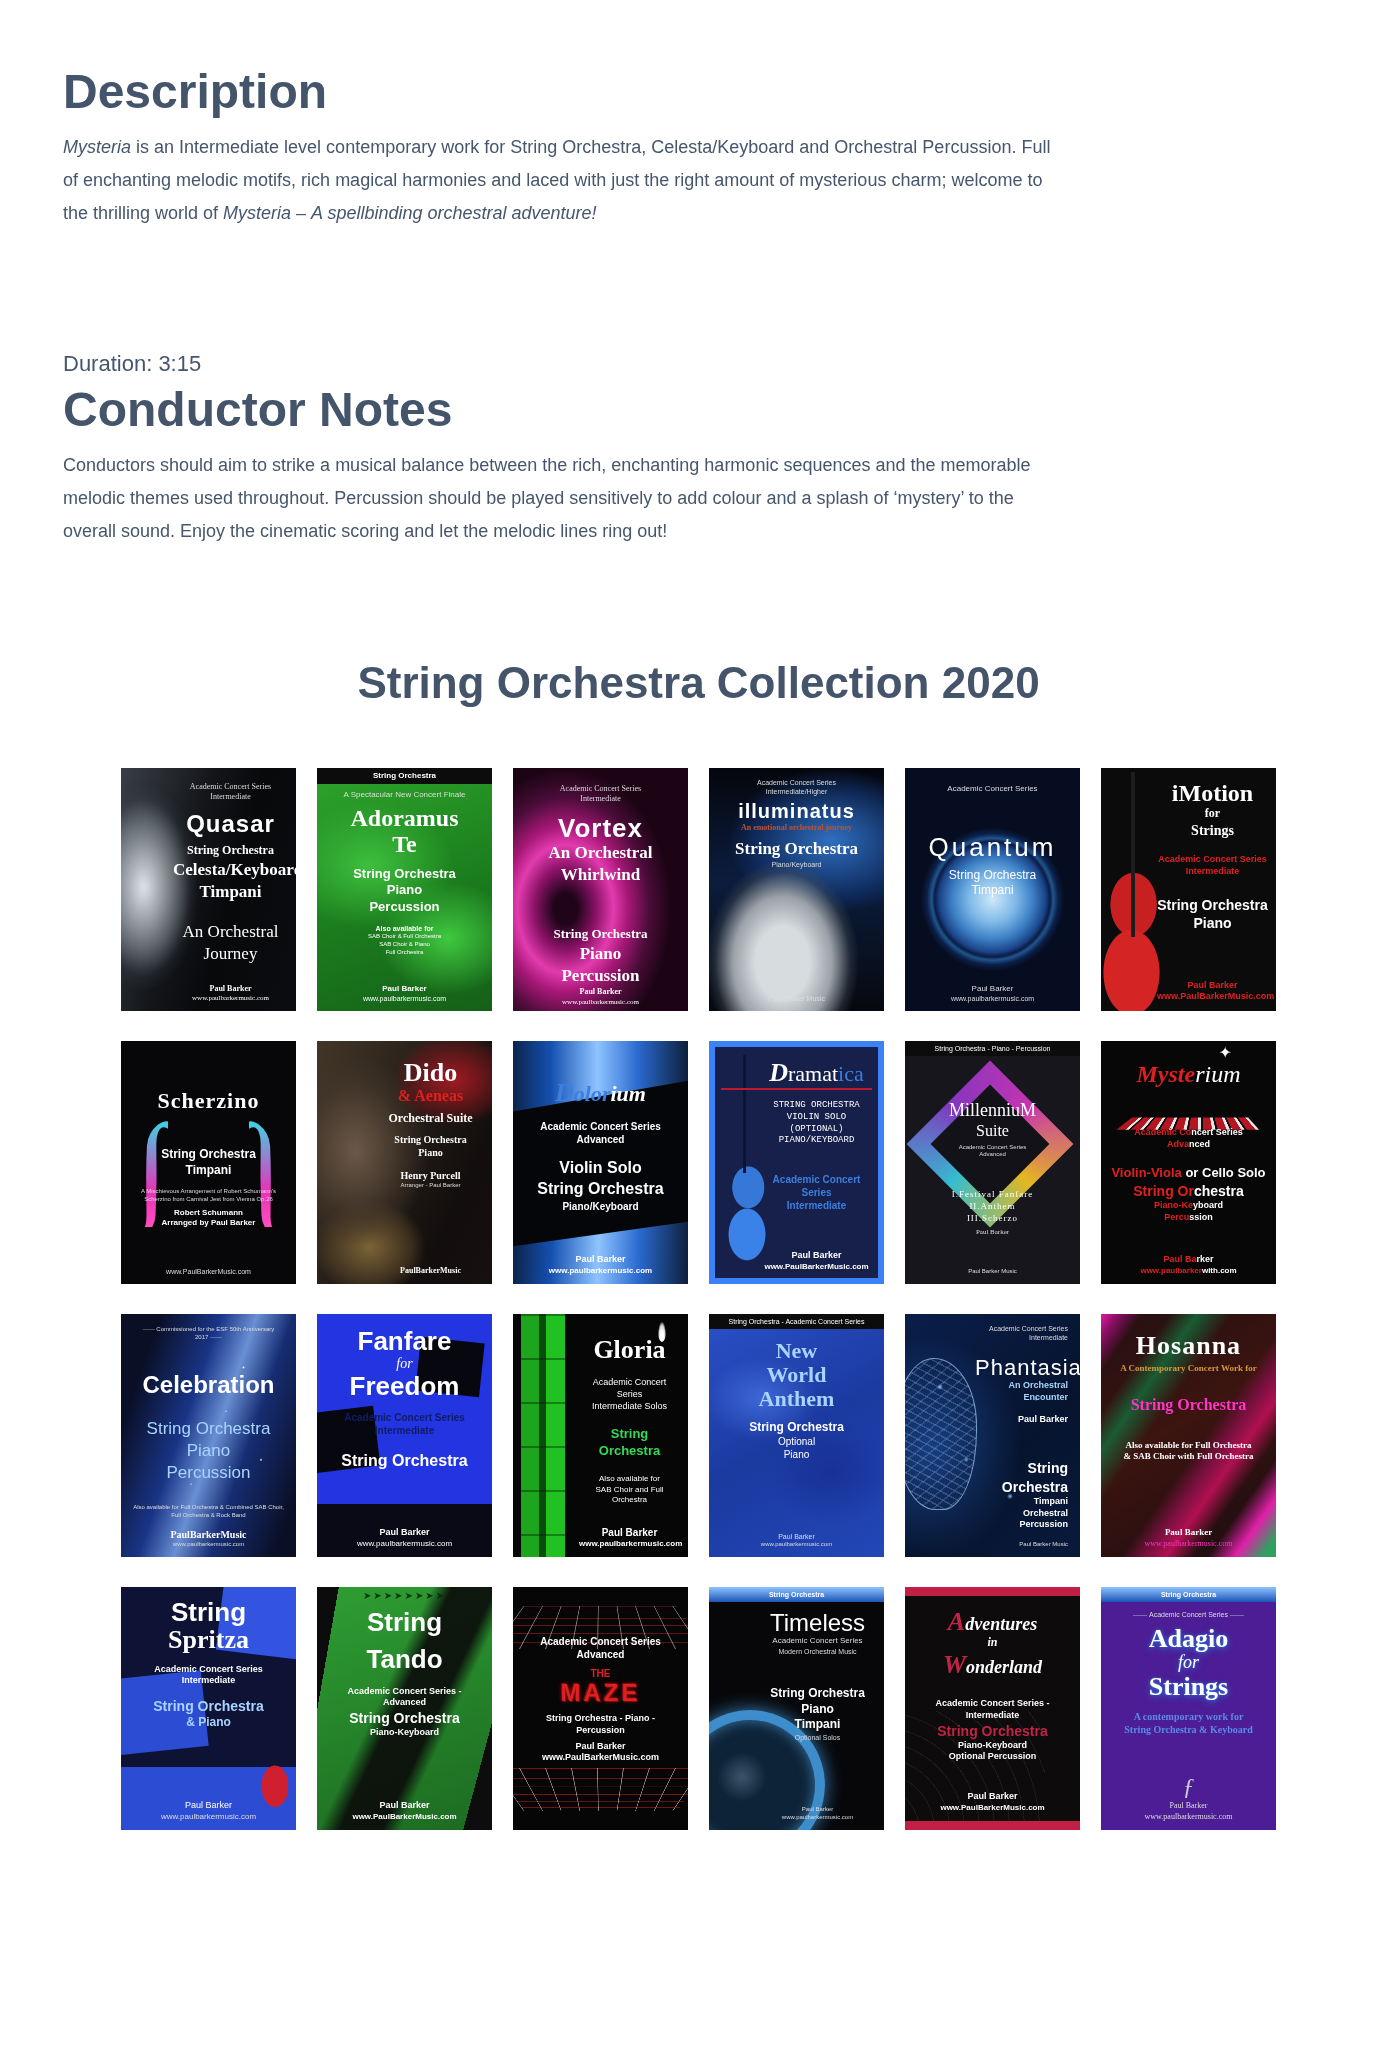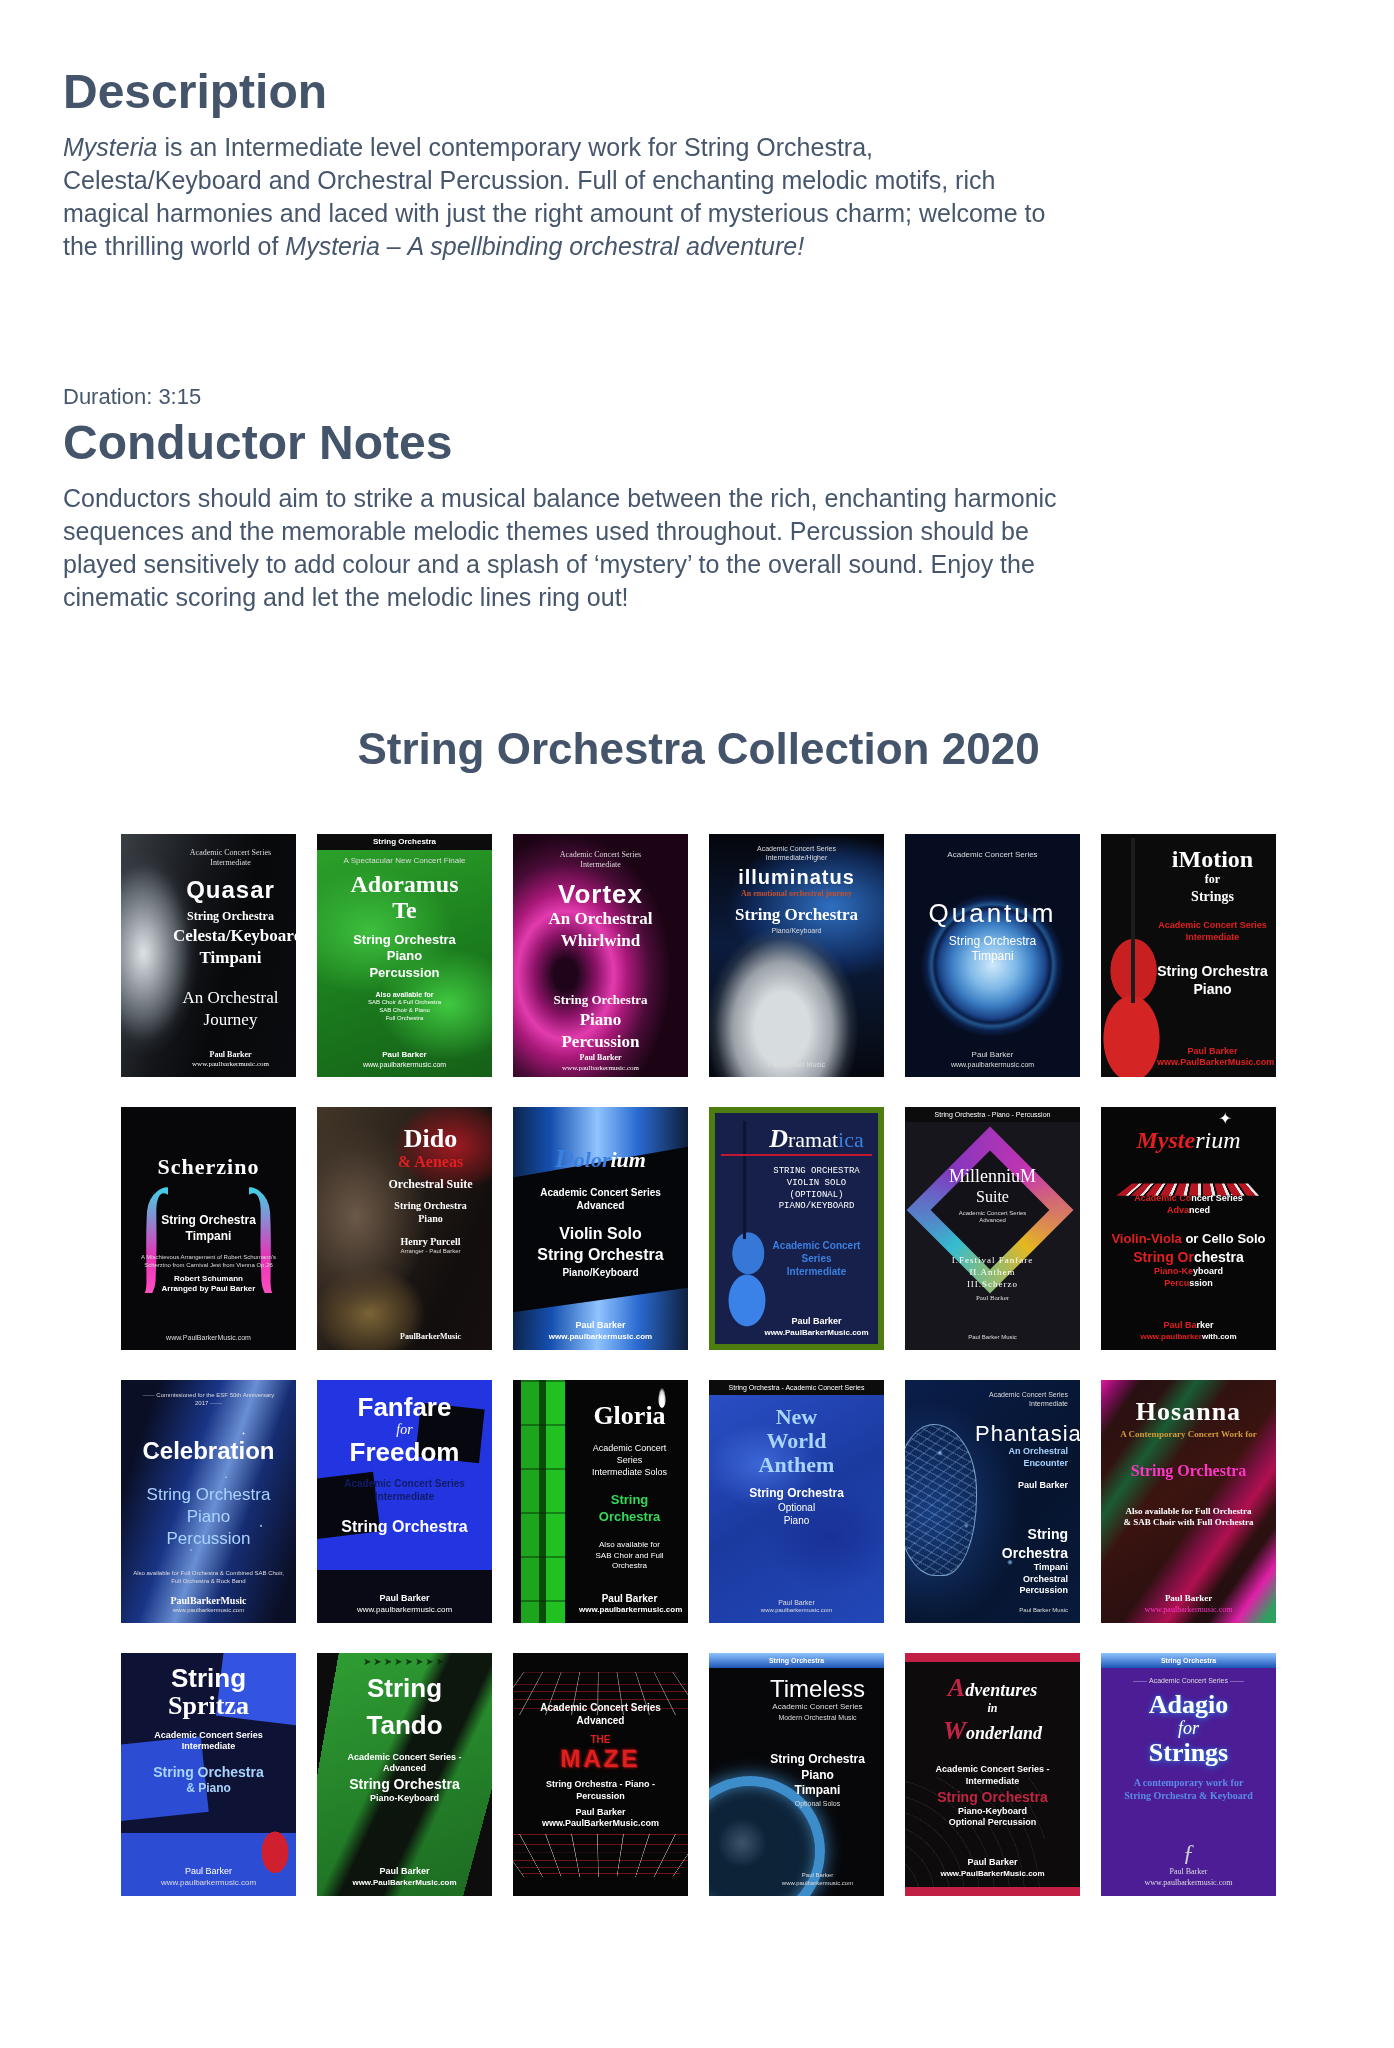--- a/index.html
+++ b/index.html
@@ -7,7 +7,7 @@
         font-family:"Liberation Sans",sans-serif;color:#46566c;box-sizing:border-box;
         padding:64px 60px 0 63px;}
   h1.section{font-size:48px;font-weight:bold;margin:0 0 12px 0;color:#44546a;letter-spacing:0;}
-  p.body{font-size:25px;line-height:33px;max-width:1000px;margin:0;color:#46566c;}
+  p.body{font-size:18px;line-height:33px;max-width:1000px;margin:0;color:#46566c;}
   .meta-block{margin-top:116px;font-size:22px;line-height:36px;color:#46566c;}
   .conductor-gap{margin-top:28px;}
   h2.collection{font-size:44px;font-weight:bold;color:#44546a;text-align:center;margin:110px 0 0 0;}

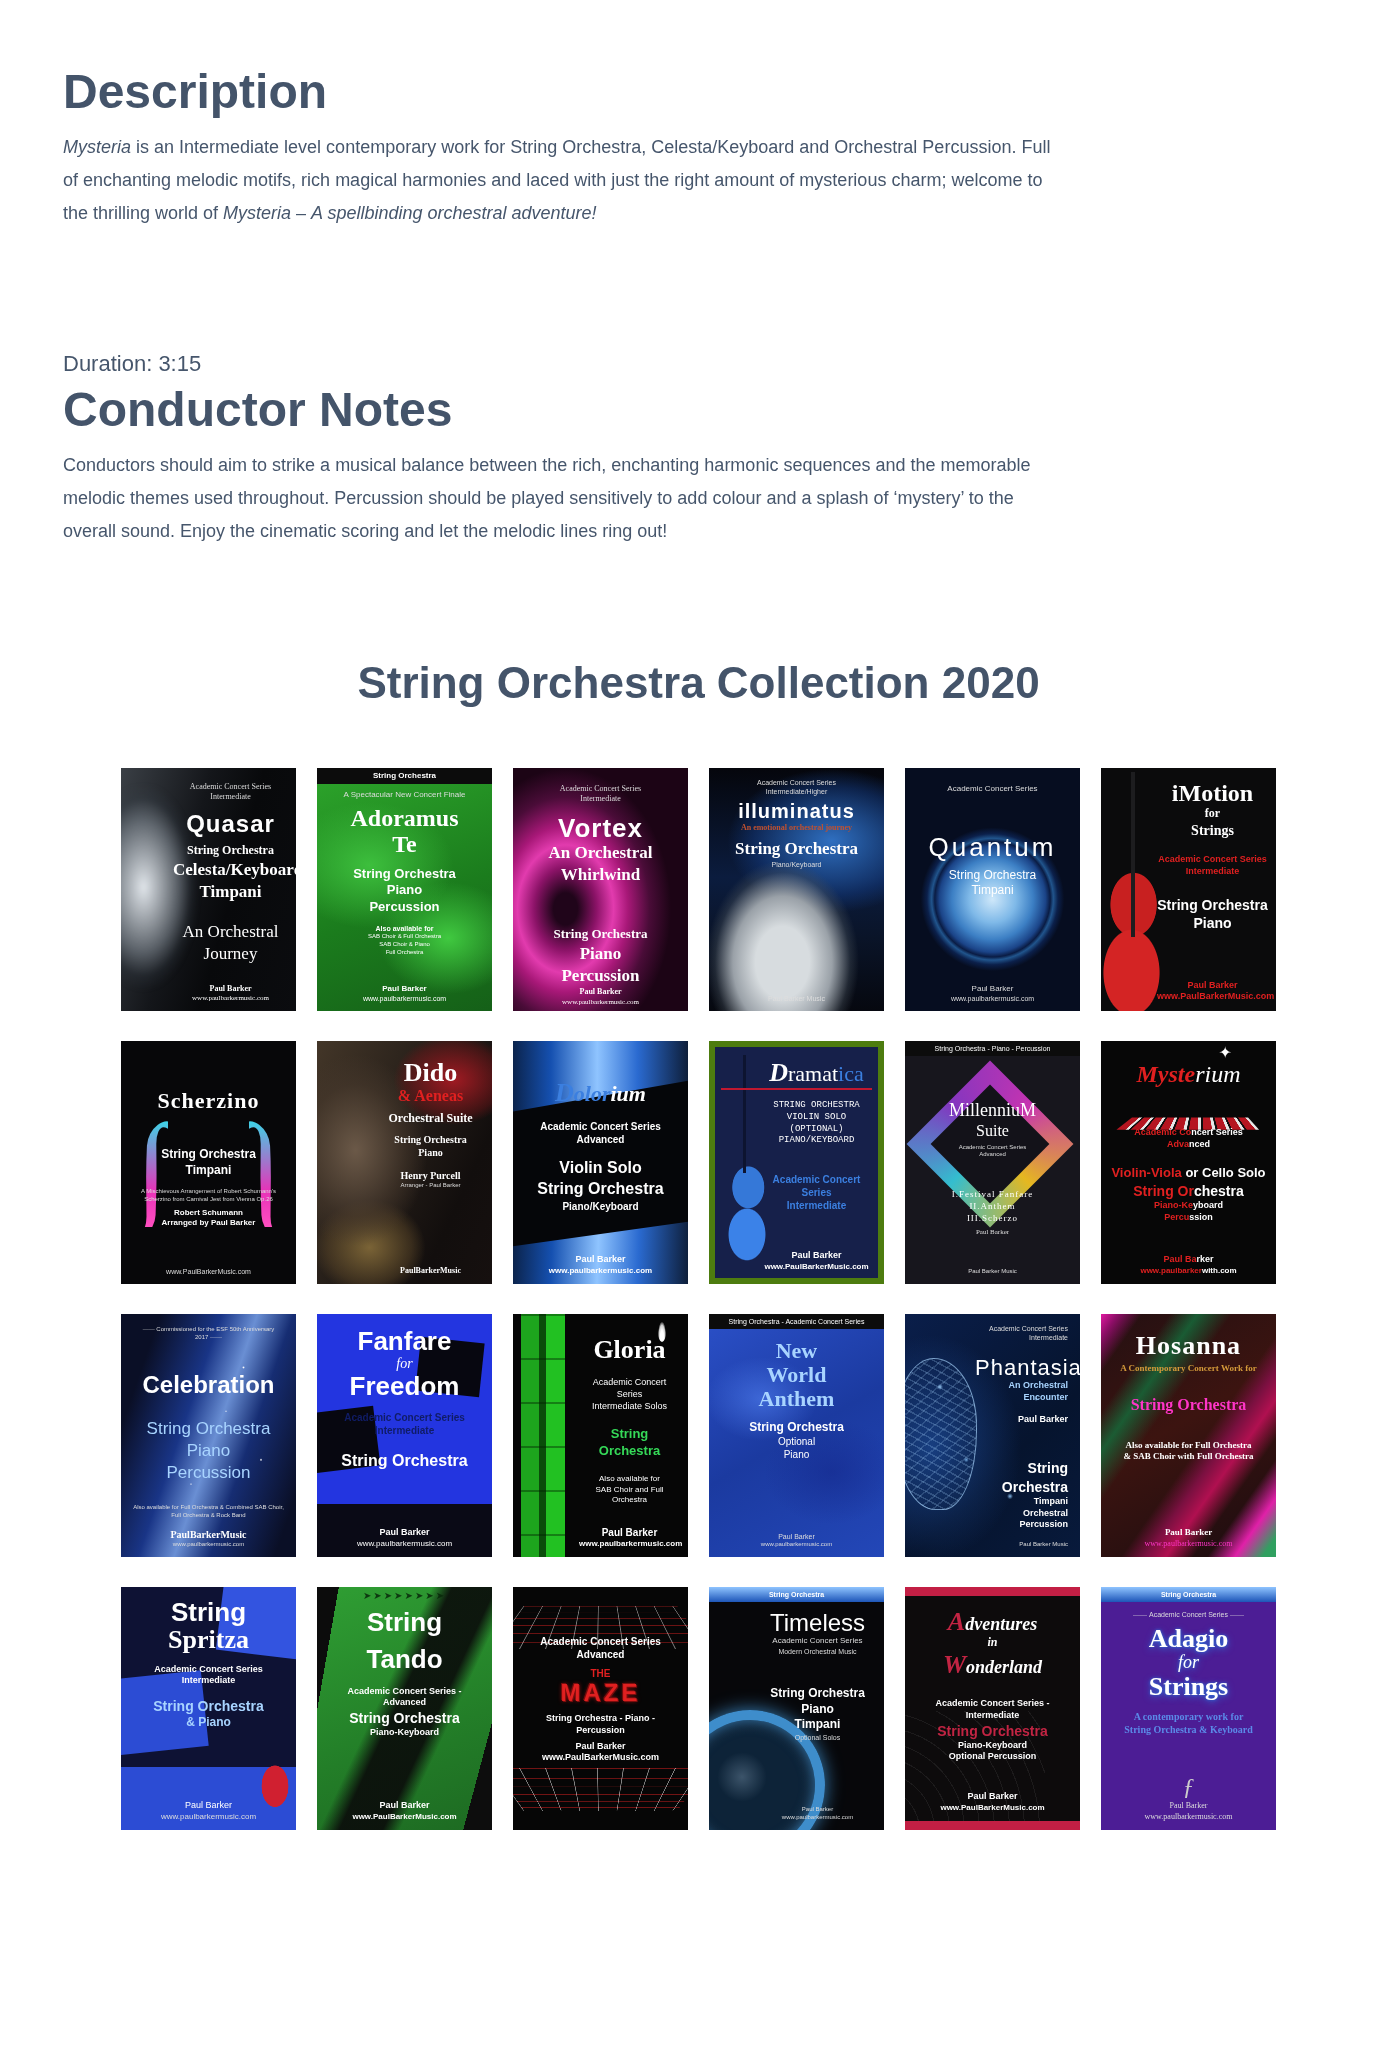--- a/index.html
+++ b/index.html
@@ -90,7 +90,7 @@
   .c-dolorium::after{left:-50px;bottom:-30px;width:280px;height:80px;
     background:linear-gradient(100deg,transparent 10%,#1550b0 32%,#8fc4ff 48%,#2a6ad0 62%,transparent 85%);transform:rotate(-8deg)}
 
-  .c-dramatica{background:#16204a;border:6px solid #4d7c0f;padding:6px}
+  .c-dramatica{background:#16204a;border:6px solid #3b82f6;padding:6px}
   .c-dramatica::before{left:0;bottom:10px;width:64px;height:112px;
     background:radial-gradient(30px 42px at 50% 70%,#3b82e8 0 60%,transparent 63%),
                radial-gradient(26px 34px at 52% 28%,#3578d8 0 60%,transparent 63%)}

